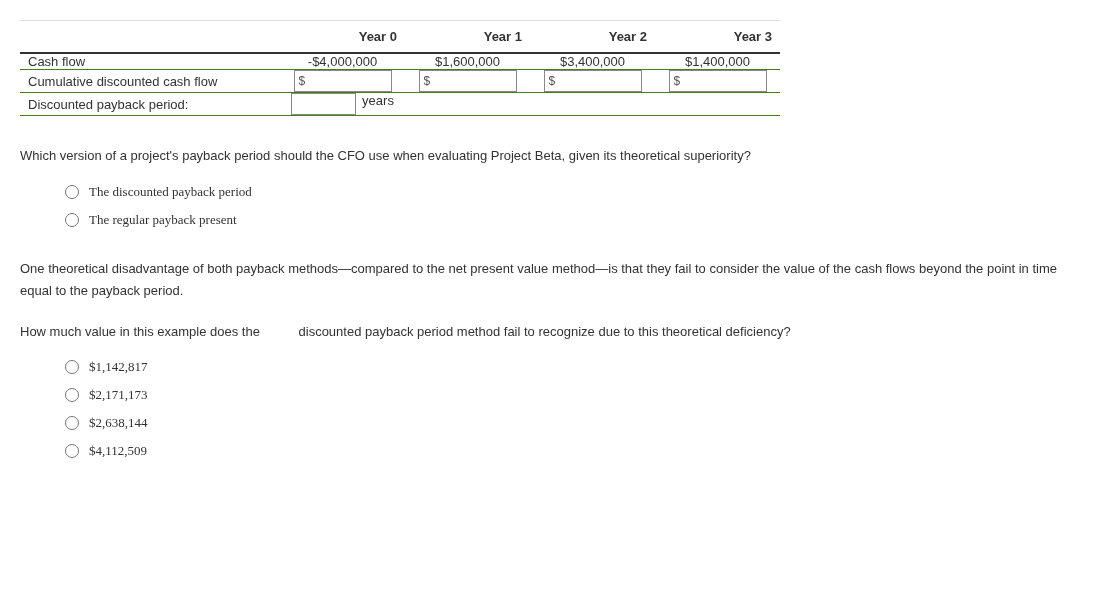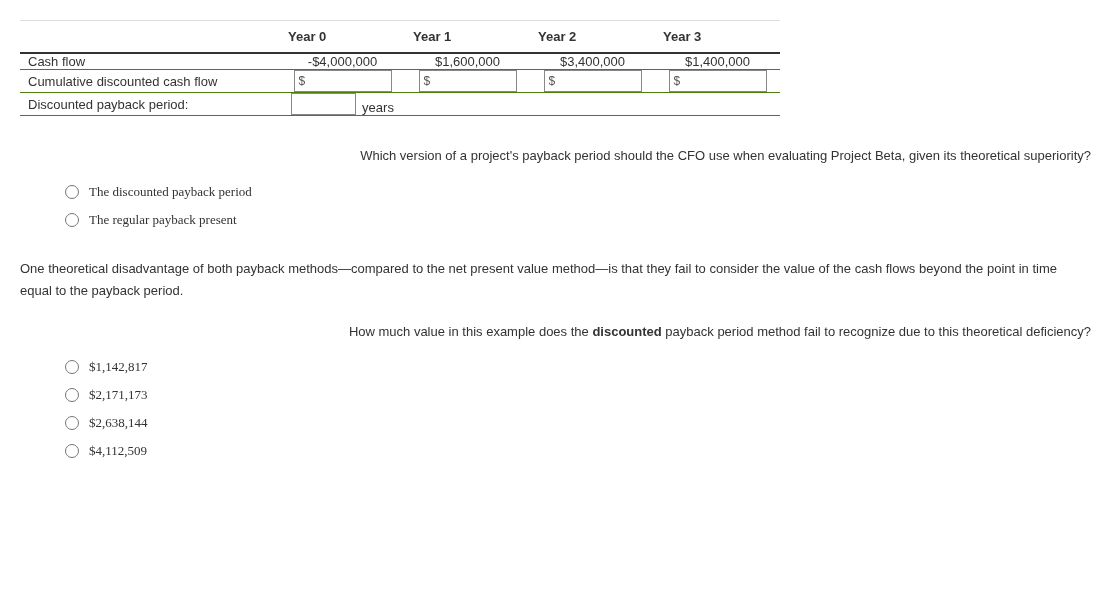--- a/index.html
+++ b/index.html
@@ -29,7 +29,7 @@
       vertical-align: middle;
     }
     thead th {
-      text-align: left;
+      text-align: right;
       border-bottom: 2px solid #333;
       border-top: 1px solid #ddd;
       font-weight: bold;

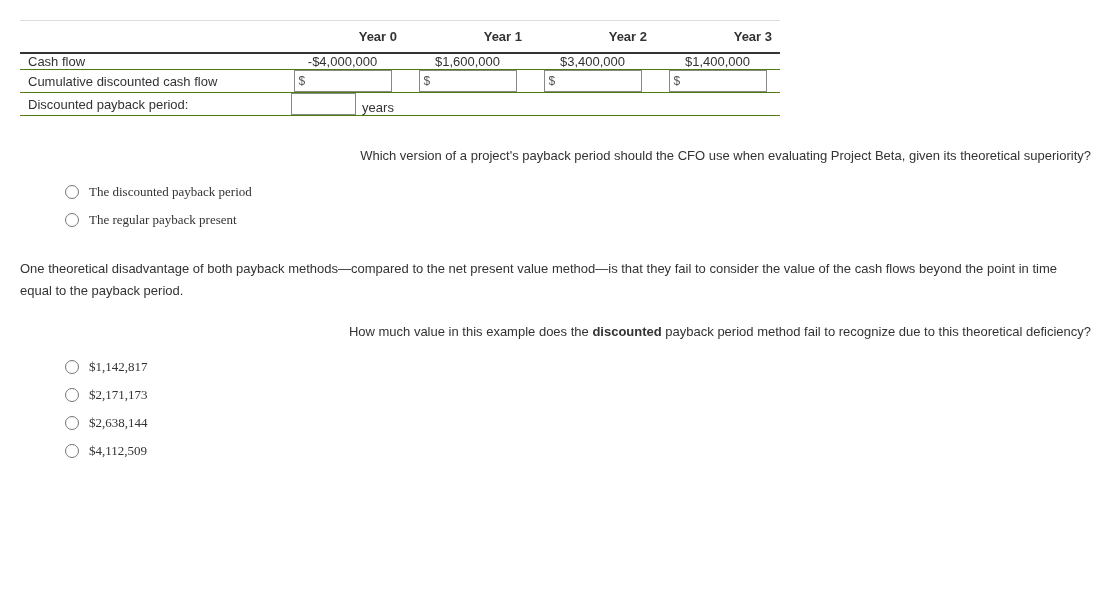--- a/index.html
+++ b/index.html
@@ -68,7 +68,7 @@
     }
     .years-input {
       display: inline-flex;
-      align-items: flex-end;
+      align-items: flex-start;
     }
     .years-input input {
       border: 1px solid #888;

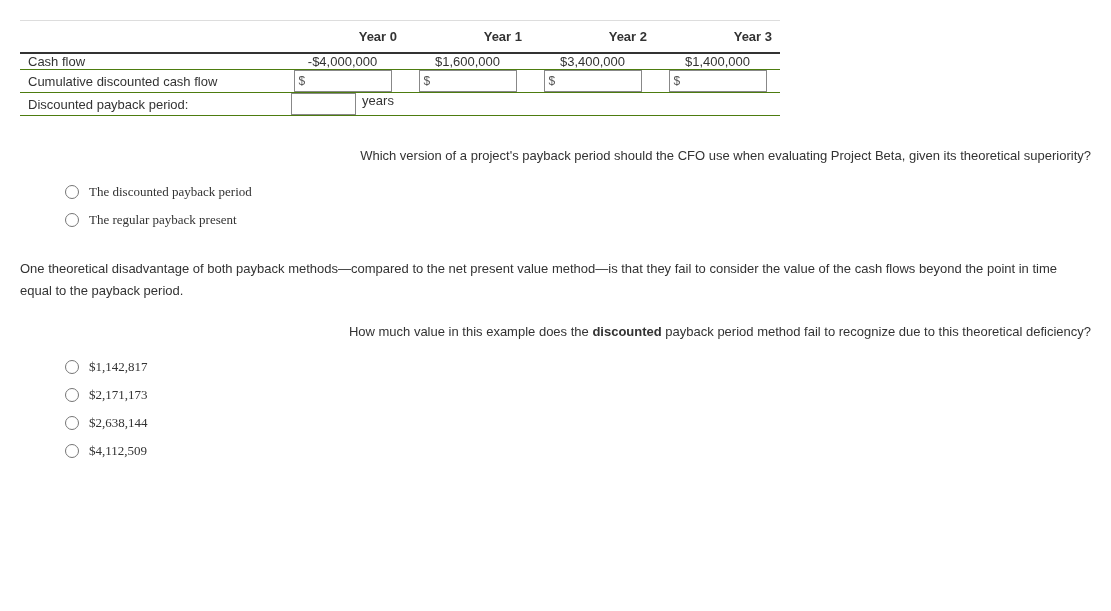--- a/index.html
+++ b/index.html
@@ -83,7 +83,6 @@
     .question-text {
       margin: 20px 0 18px 0;
       line-height: 1.5;
-      text-align: right;
     }
     .radio-group {
       margin-left: 45px;

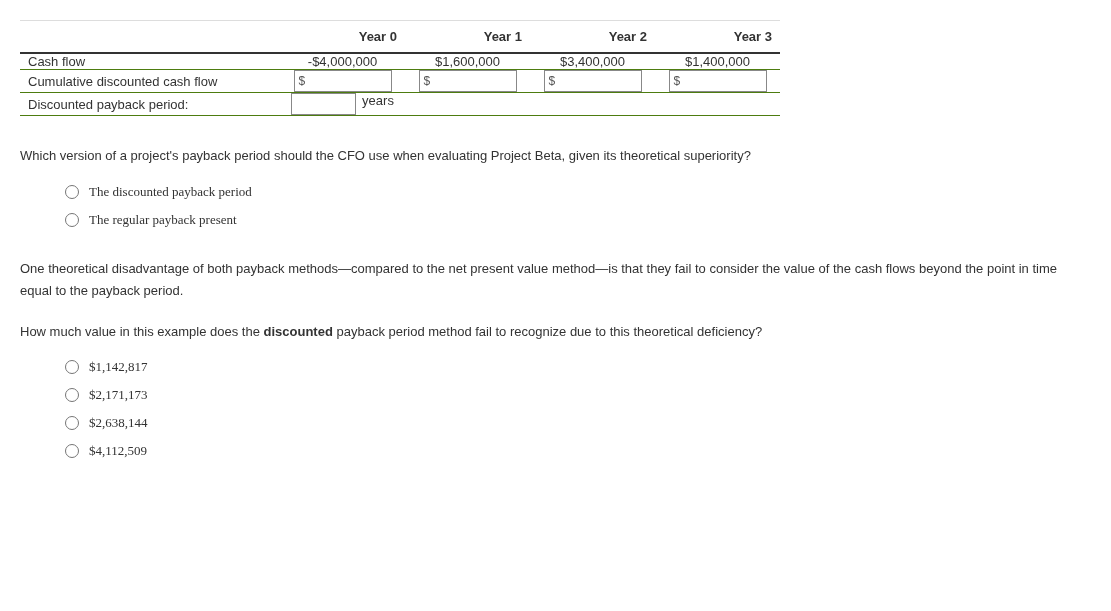--- a/index.html
+++ b/index.html
@@ -107,7 +107,8 @@
       line-height: 1.7;
     }
     .bold {
-      font-weight: bold;
+      font-weight: normal;
+      margin-left: 35px;
     }
   </style>
 </head>

